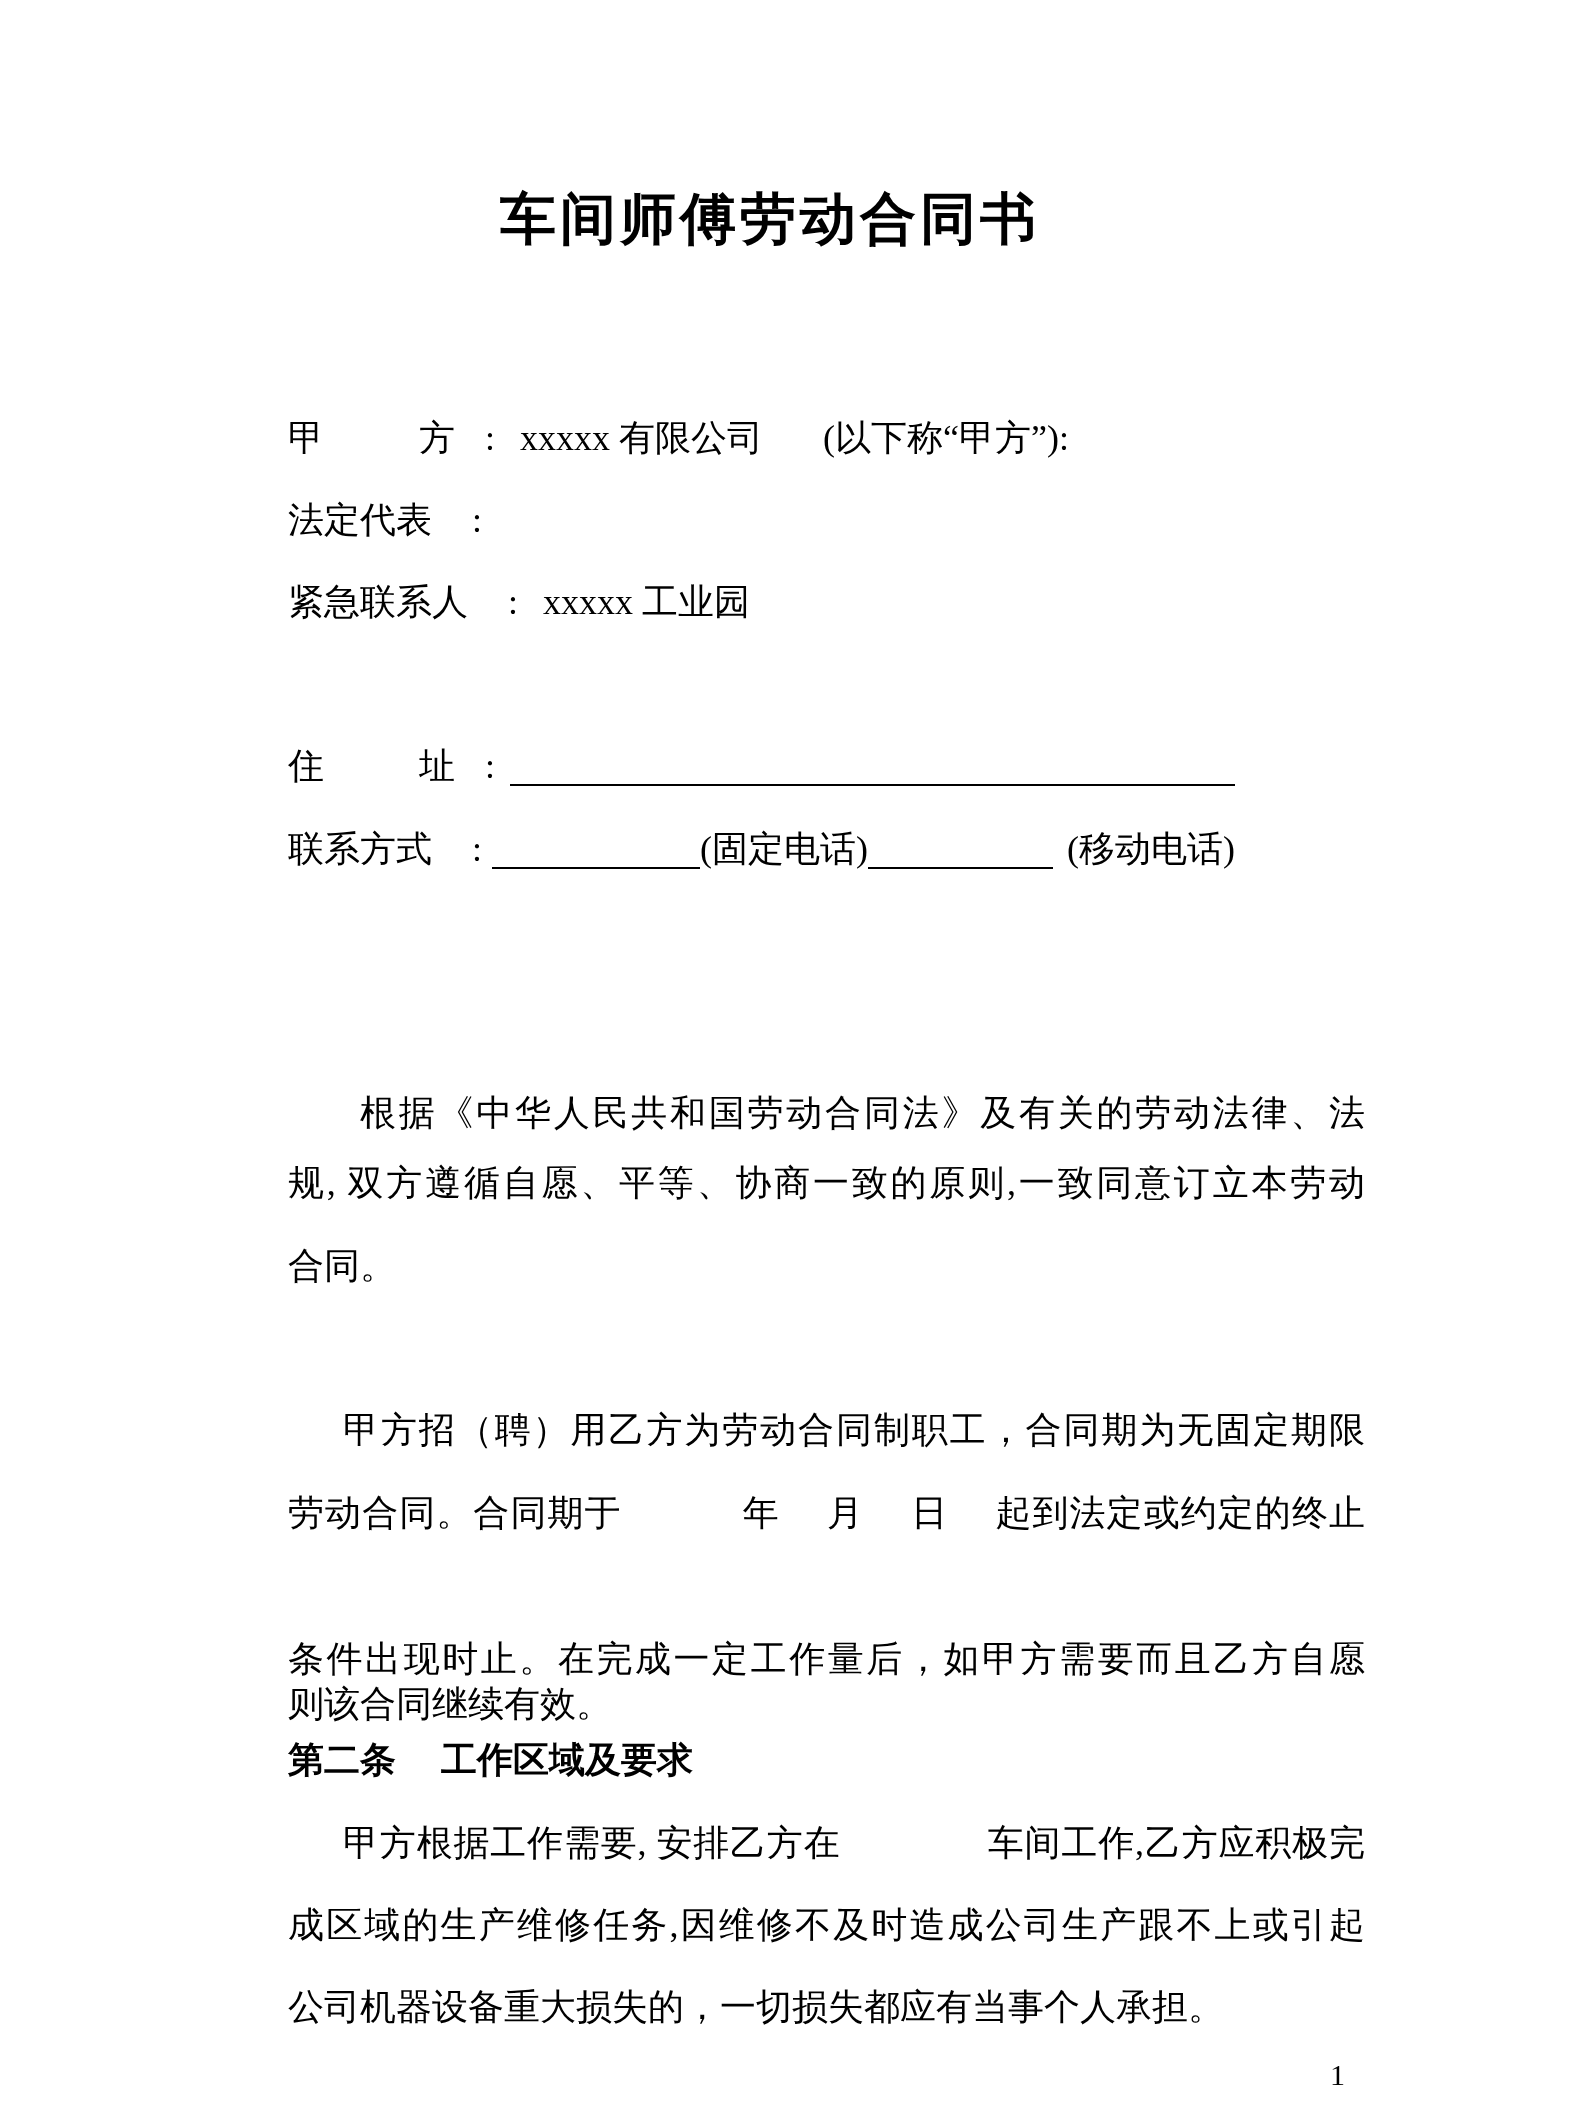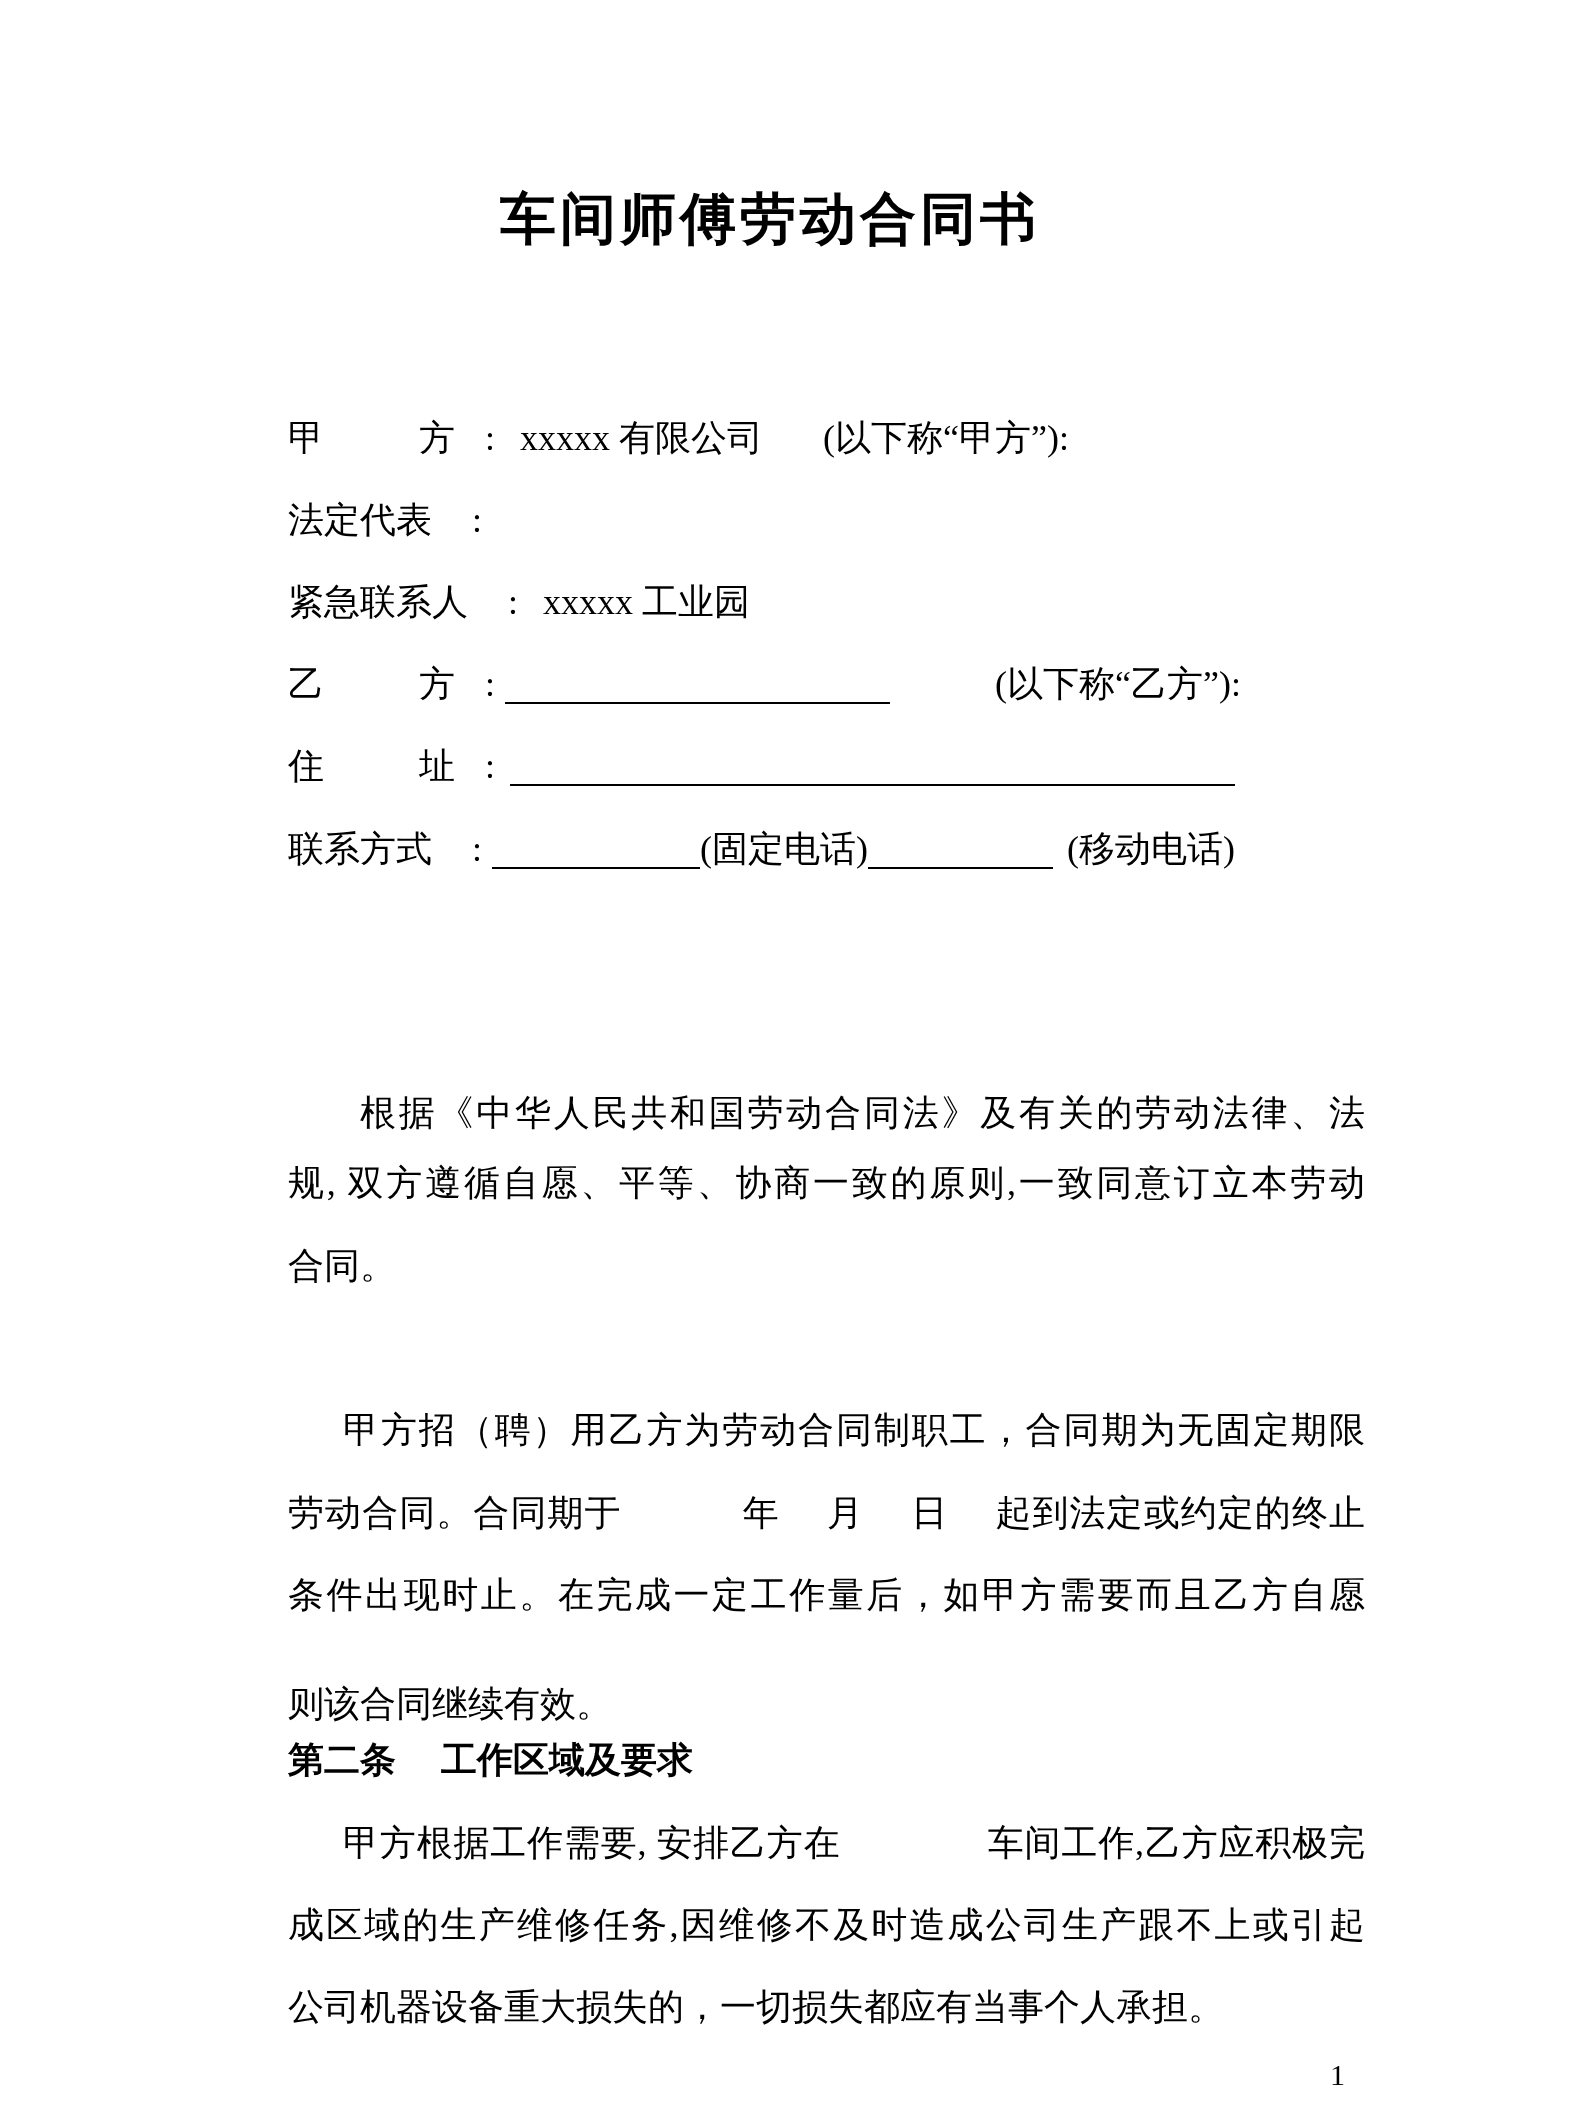--- a/index.html
+++ b/index.html
@@ -77,9 +77,6 @@
     <span>紧急联系人</span><span class="sp" style="width:40px;"></span><span>:</span><span class="sp" style="width:25px;"></span><span>xxxxx 工业园</span>
   </div>
 
-  <div class="line" style="top:661px;">
-    <span>乙</span><span class="sp" style="width:95px;"></span><span>方</span><span class="sp" style="width:30px;"></span><span>:</span><span class="blank" style="width:385px;margin-left:10px;"></span><span class="sp" style="width:105px;"></span><span>(以下称“乙方”):</span>
-  </div>
 
   <div class="line" style="top:743px;">
     <span>住</span><span class="sp" style="width:95px;"></span><span>址</span><span class="sp" style="width:30px;"></span><span>:</span><span class="blank" style="width:725px;margin-left:15px;"></span>

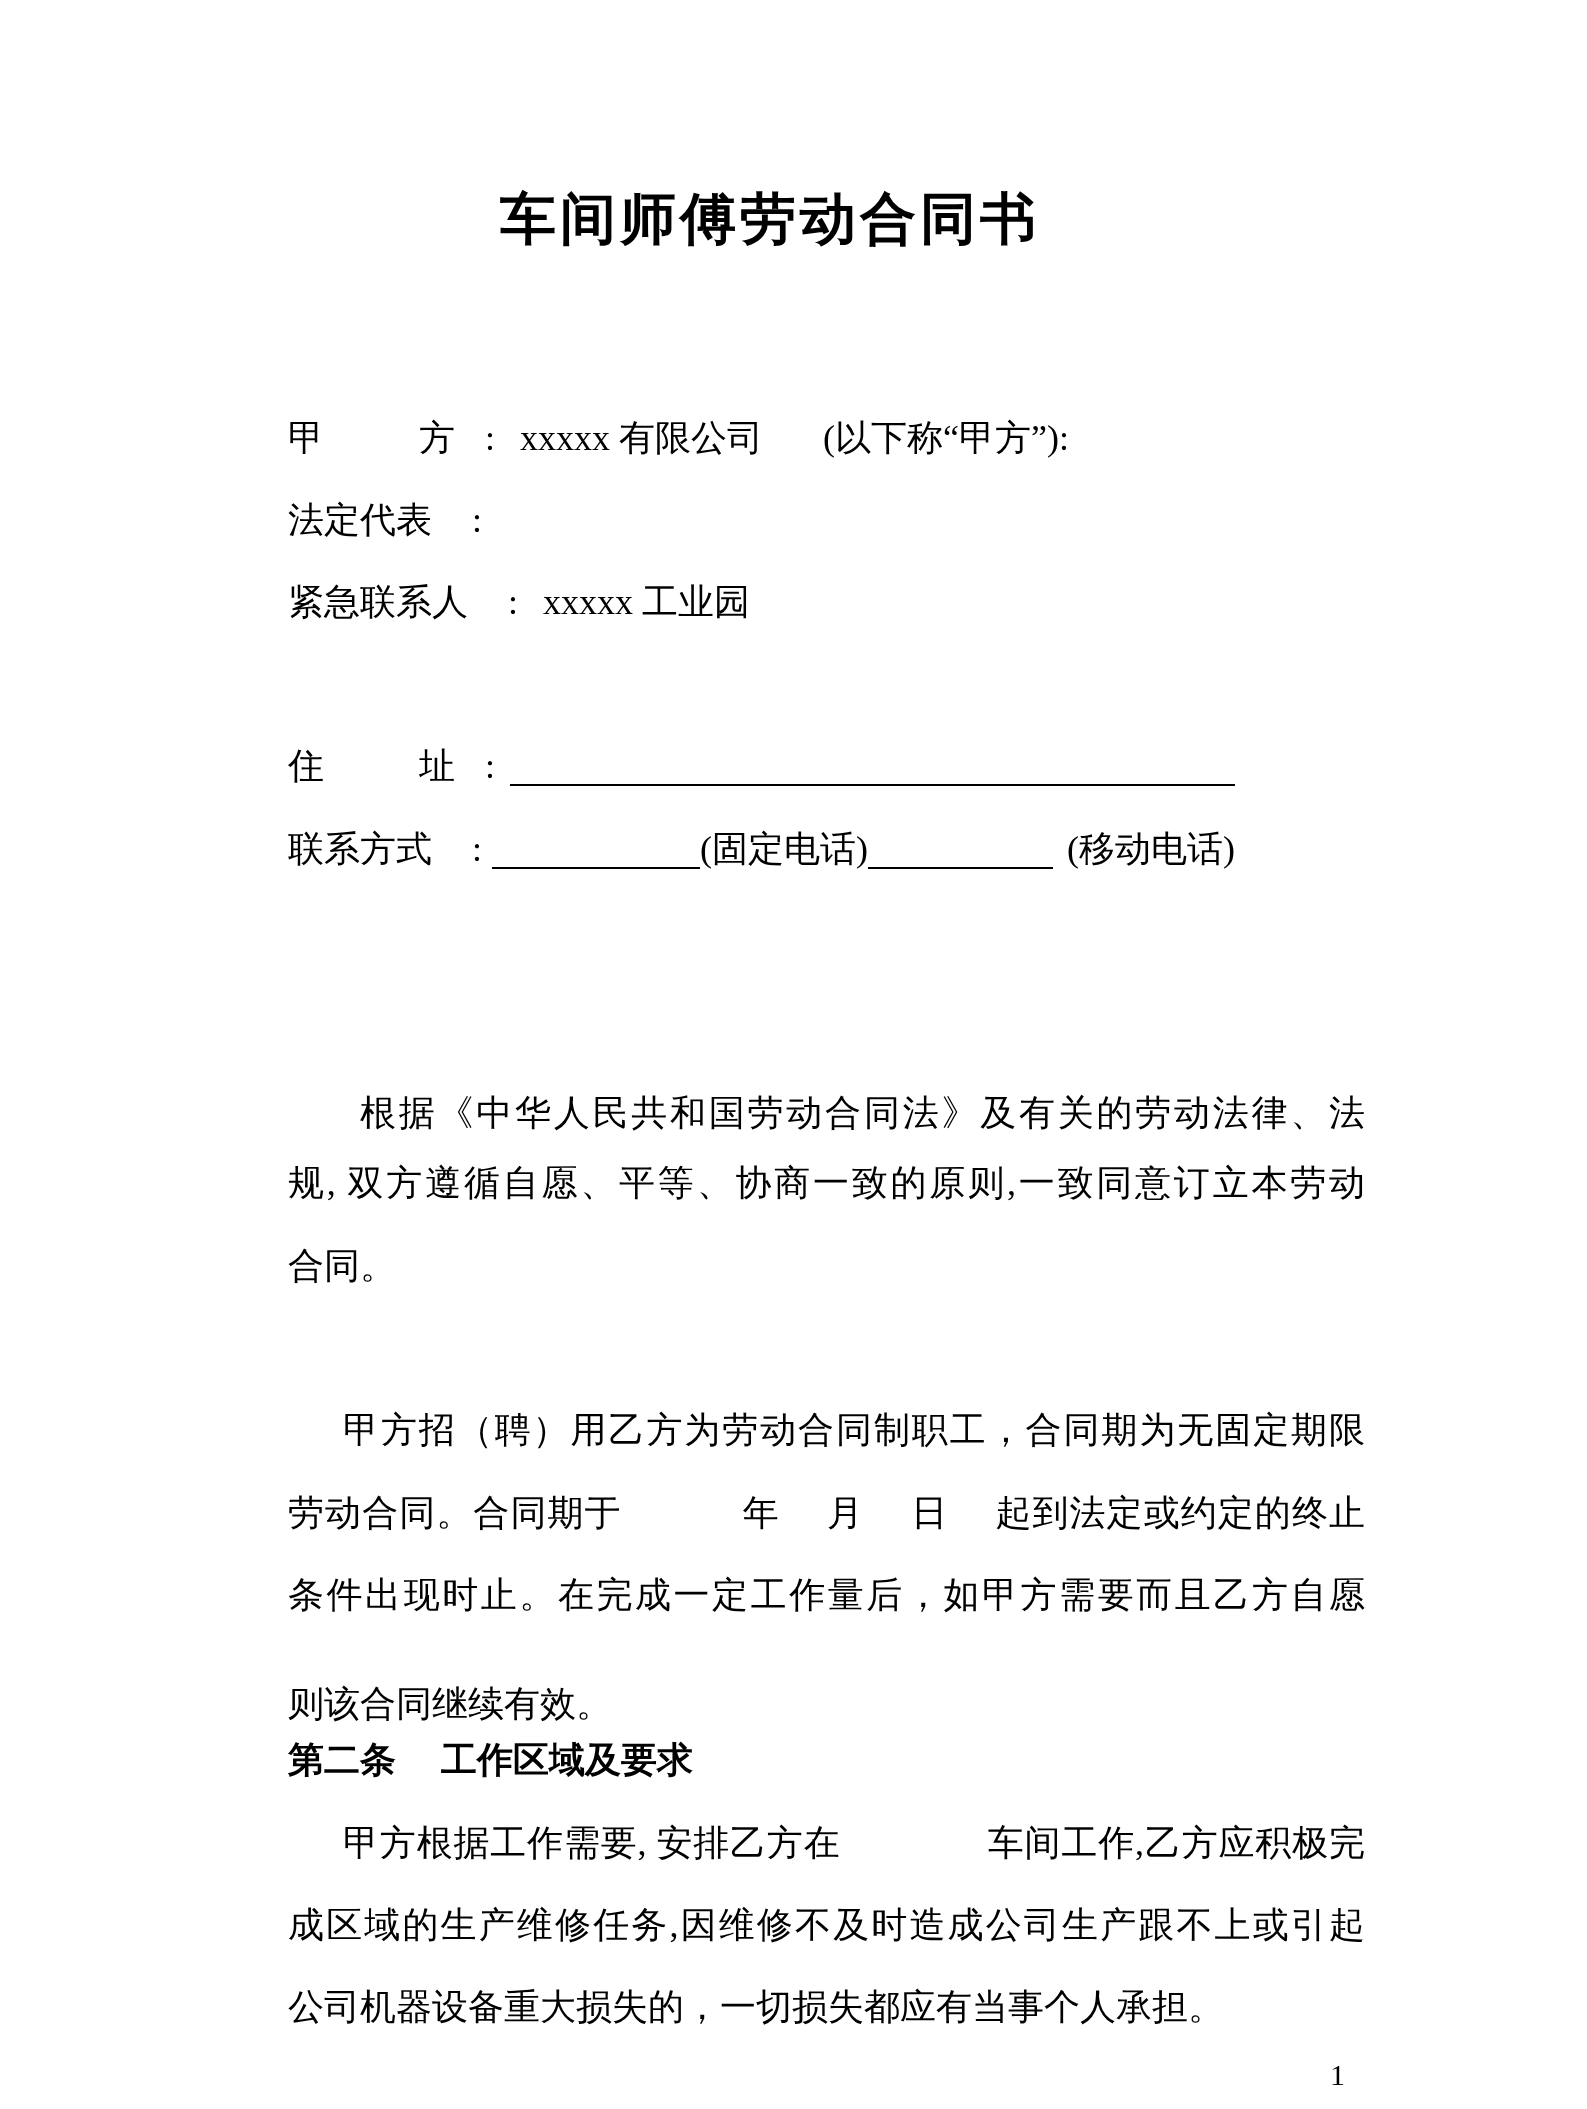--- a/index.html
+++ b/index.html
@@ -93,7 +93,7 @@
 
   <div class="para jl ind55" style="top:1407px;">甲方招（聘）用乙方为劳动合同制职工，合同期为无固定期限</div>
   <div class="para jl" style="top:1490px;">劳动合同。合同期于　　　 年　 月　 日　 起到法定或约定的终止</div>
-  <div class="para jl" style="top:1572px;">条件出现时止。在完成一定工作量后，如甲方需要而且乙方自愿</div>
+  <div class="para jl" style="top:1636px;">条件出现时止。在完成一定工作量后，如甲方需要而且乙方自愿</div>
   <div class="para" style="top:1655px;margin-top:26px;">则该合同继续有效。</div>
 
   <div class="para heading h2" style="top:1737px;">

